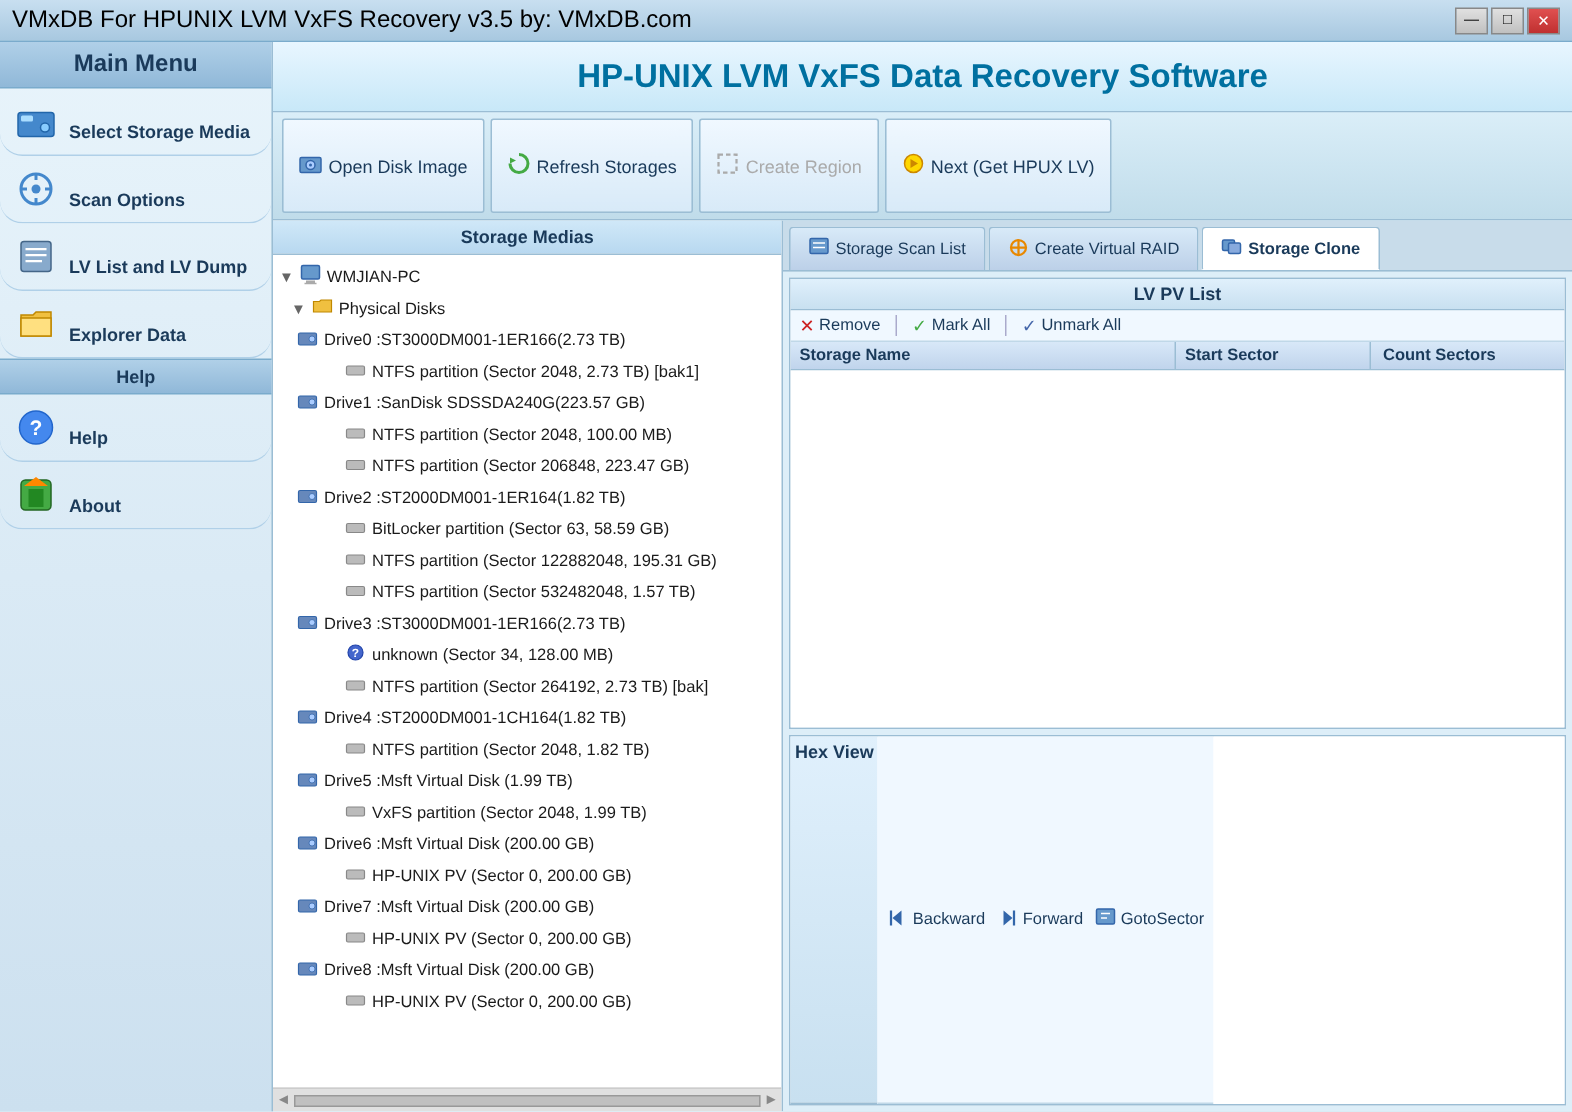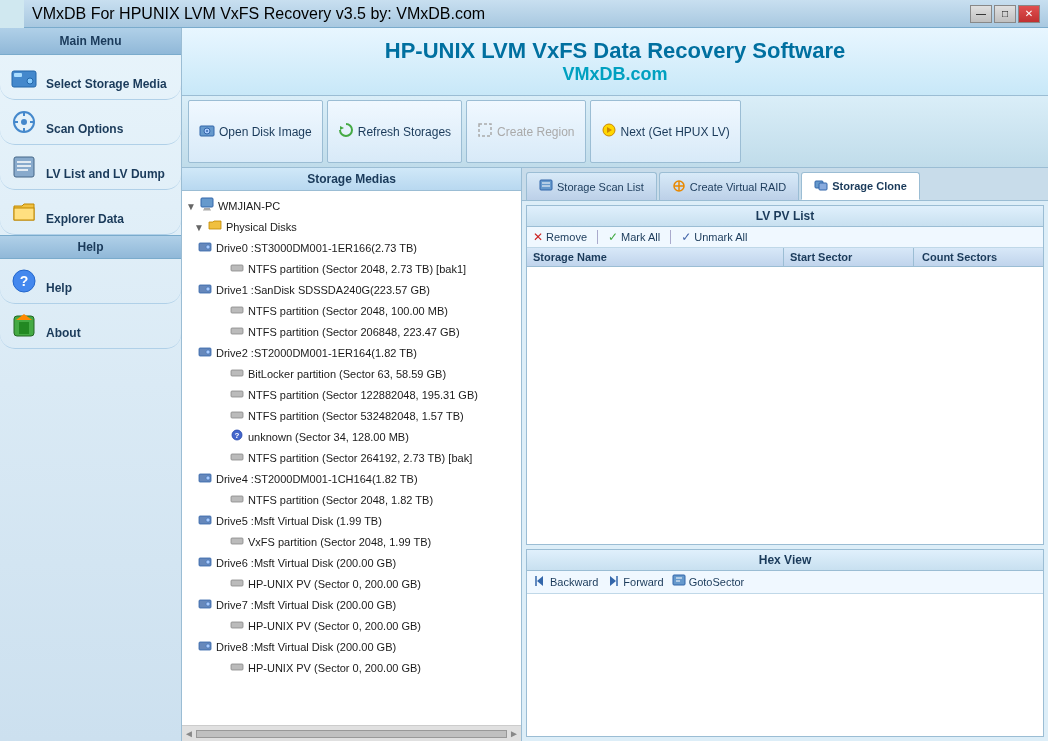--- a/index.html
+++ b/index.html
@@ -14,7 +14,6 @@
       justify-content: space-between;
       padding: 0 8px;
       border-bottom: 1px solid #7aabcc;
-      margin-left: 24px;
     }
     #title-bar-controls { display: flex; gap: 2px; }
     .title-btn {

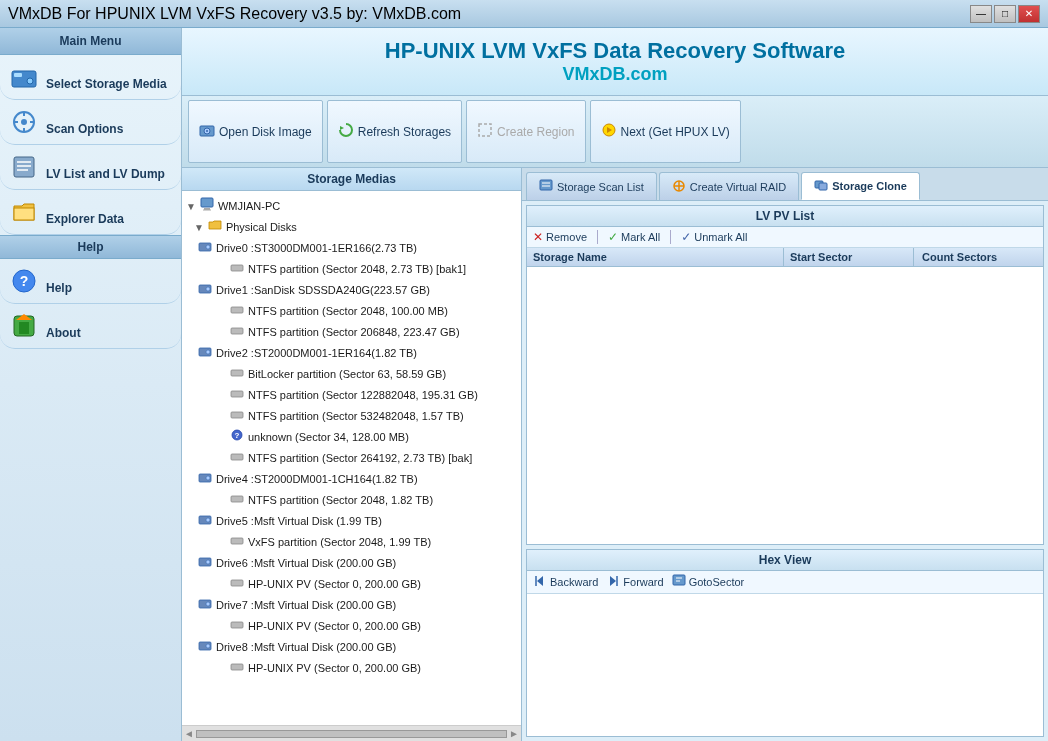--- a/index.html
+++ b/index.html
@@ -41,7 +41,7 @@
       background: linear-gradient(to bottom, #b0d0e8, #90b8d8);
       text-align: center;
       padding: 6px;
-      font-size: 12px;
+      font-size: 16px;
       font-weight: bold;
       color: #1a3a5a;
       border-bottom: 1px solid #7aabcc;

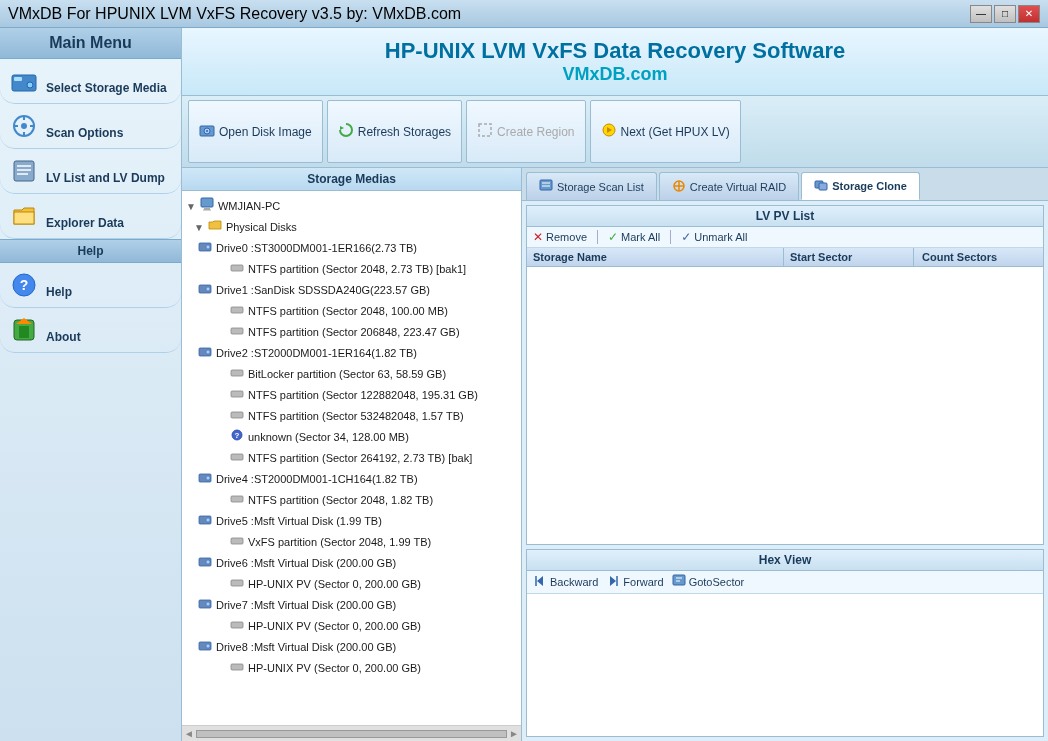--- a/index.html
+++ b/index.html
@@ -389,7 +389,6 @@
 
     <div id="banner">
       <div id="banner-title">HP-UNIX LVM VxFS Data Recovery Software</div>
-      <div id="banner-subtitle">VMxDB.com</div>
     </div>
 
     <div id="toolbar">

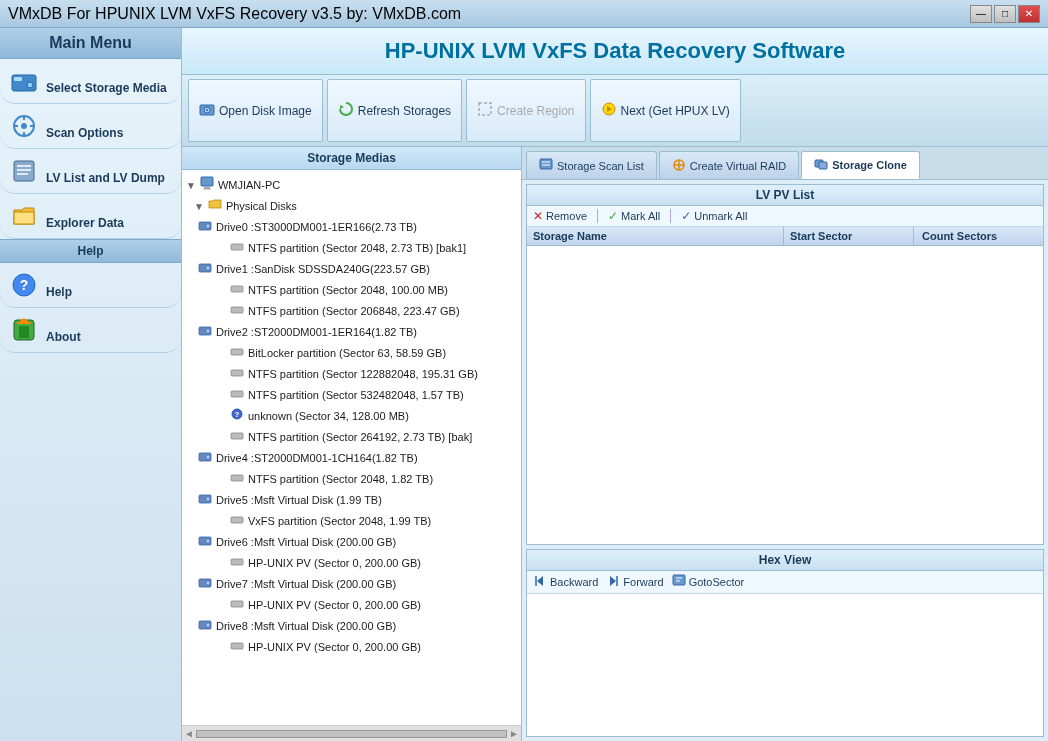--- a/index.html
+++ b/index.html
@@ -518,6 +518,14 @@
                 </svg></span>
       <span class="tree-label">NTFS partition (Sector 532482048, 1.57 TB)</span>
     </div>
+            <div class="tree-item tree-indent2">
+      <span><span style="width:10px;display:inline-block;"></span></span>
+      <span class="tree-icon"><svg width="14" height="14" viewBox="0 0 14 14">
+                  <rect x="1" y="4" width="12" height="8" rx="1" fill="#6688bb" stroke="#3366aa" stroke-width="0.8"></rect>
+                  <circle cx="10" cy="8" r="2" fill="#aaccff" stroke="#3366aa" stroke-width="0.5"></circle>
+                </svg></span>
+      <span class="tree-label">Drive3 :ST3000DM001-1ER166(2.73 TB)</span>
+    </div>
             <div class="tree-item tree-indent3">
       <span><span style="width:10px;display:inline-block;"></span></span>
       <span class="tree-icon"><svg width="14" height="14" viewBox="0 0 14 14">

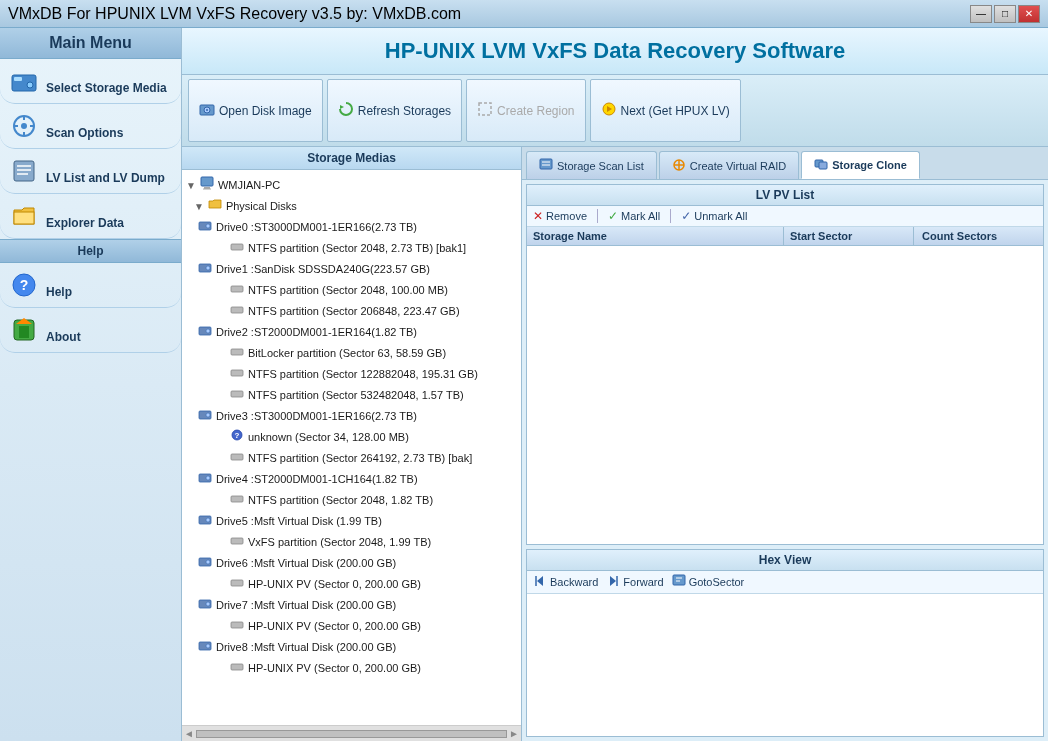--- a/index.html
+++ b/index.html
@@ -257,9 +257,9 @@
       margin: 4px;
       margin-top: 0;
       border: 1px solid #9bbdd4;
-      height: 188px;
-      display: flex;
-      flex-direction: column;
+      height: 247px;
+      display: flex;
+      flex-direction: row;
     }
     #hex-view-header {
       background: linear-gradient(to bottom, #e0f0fc, #c8e0f0);

